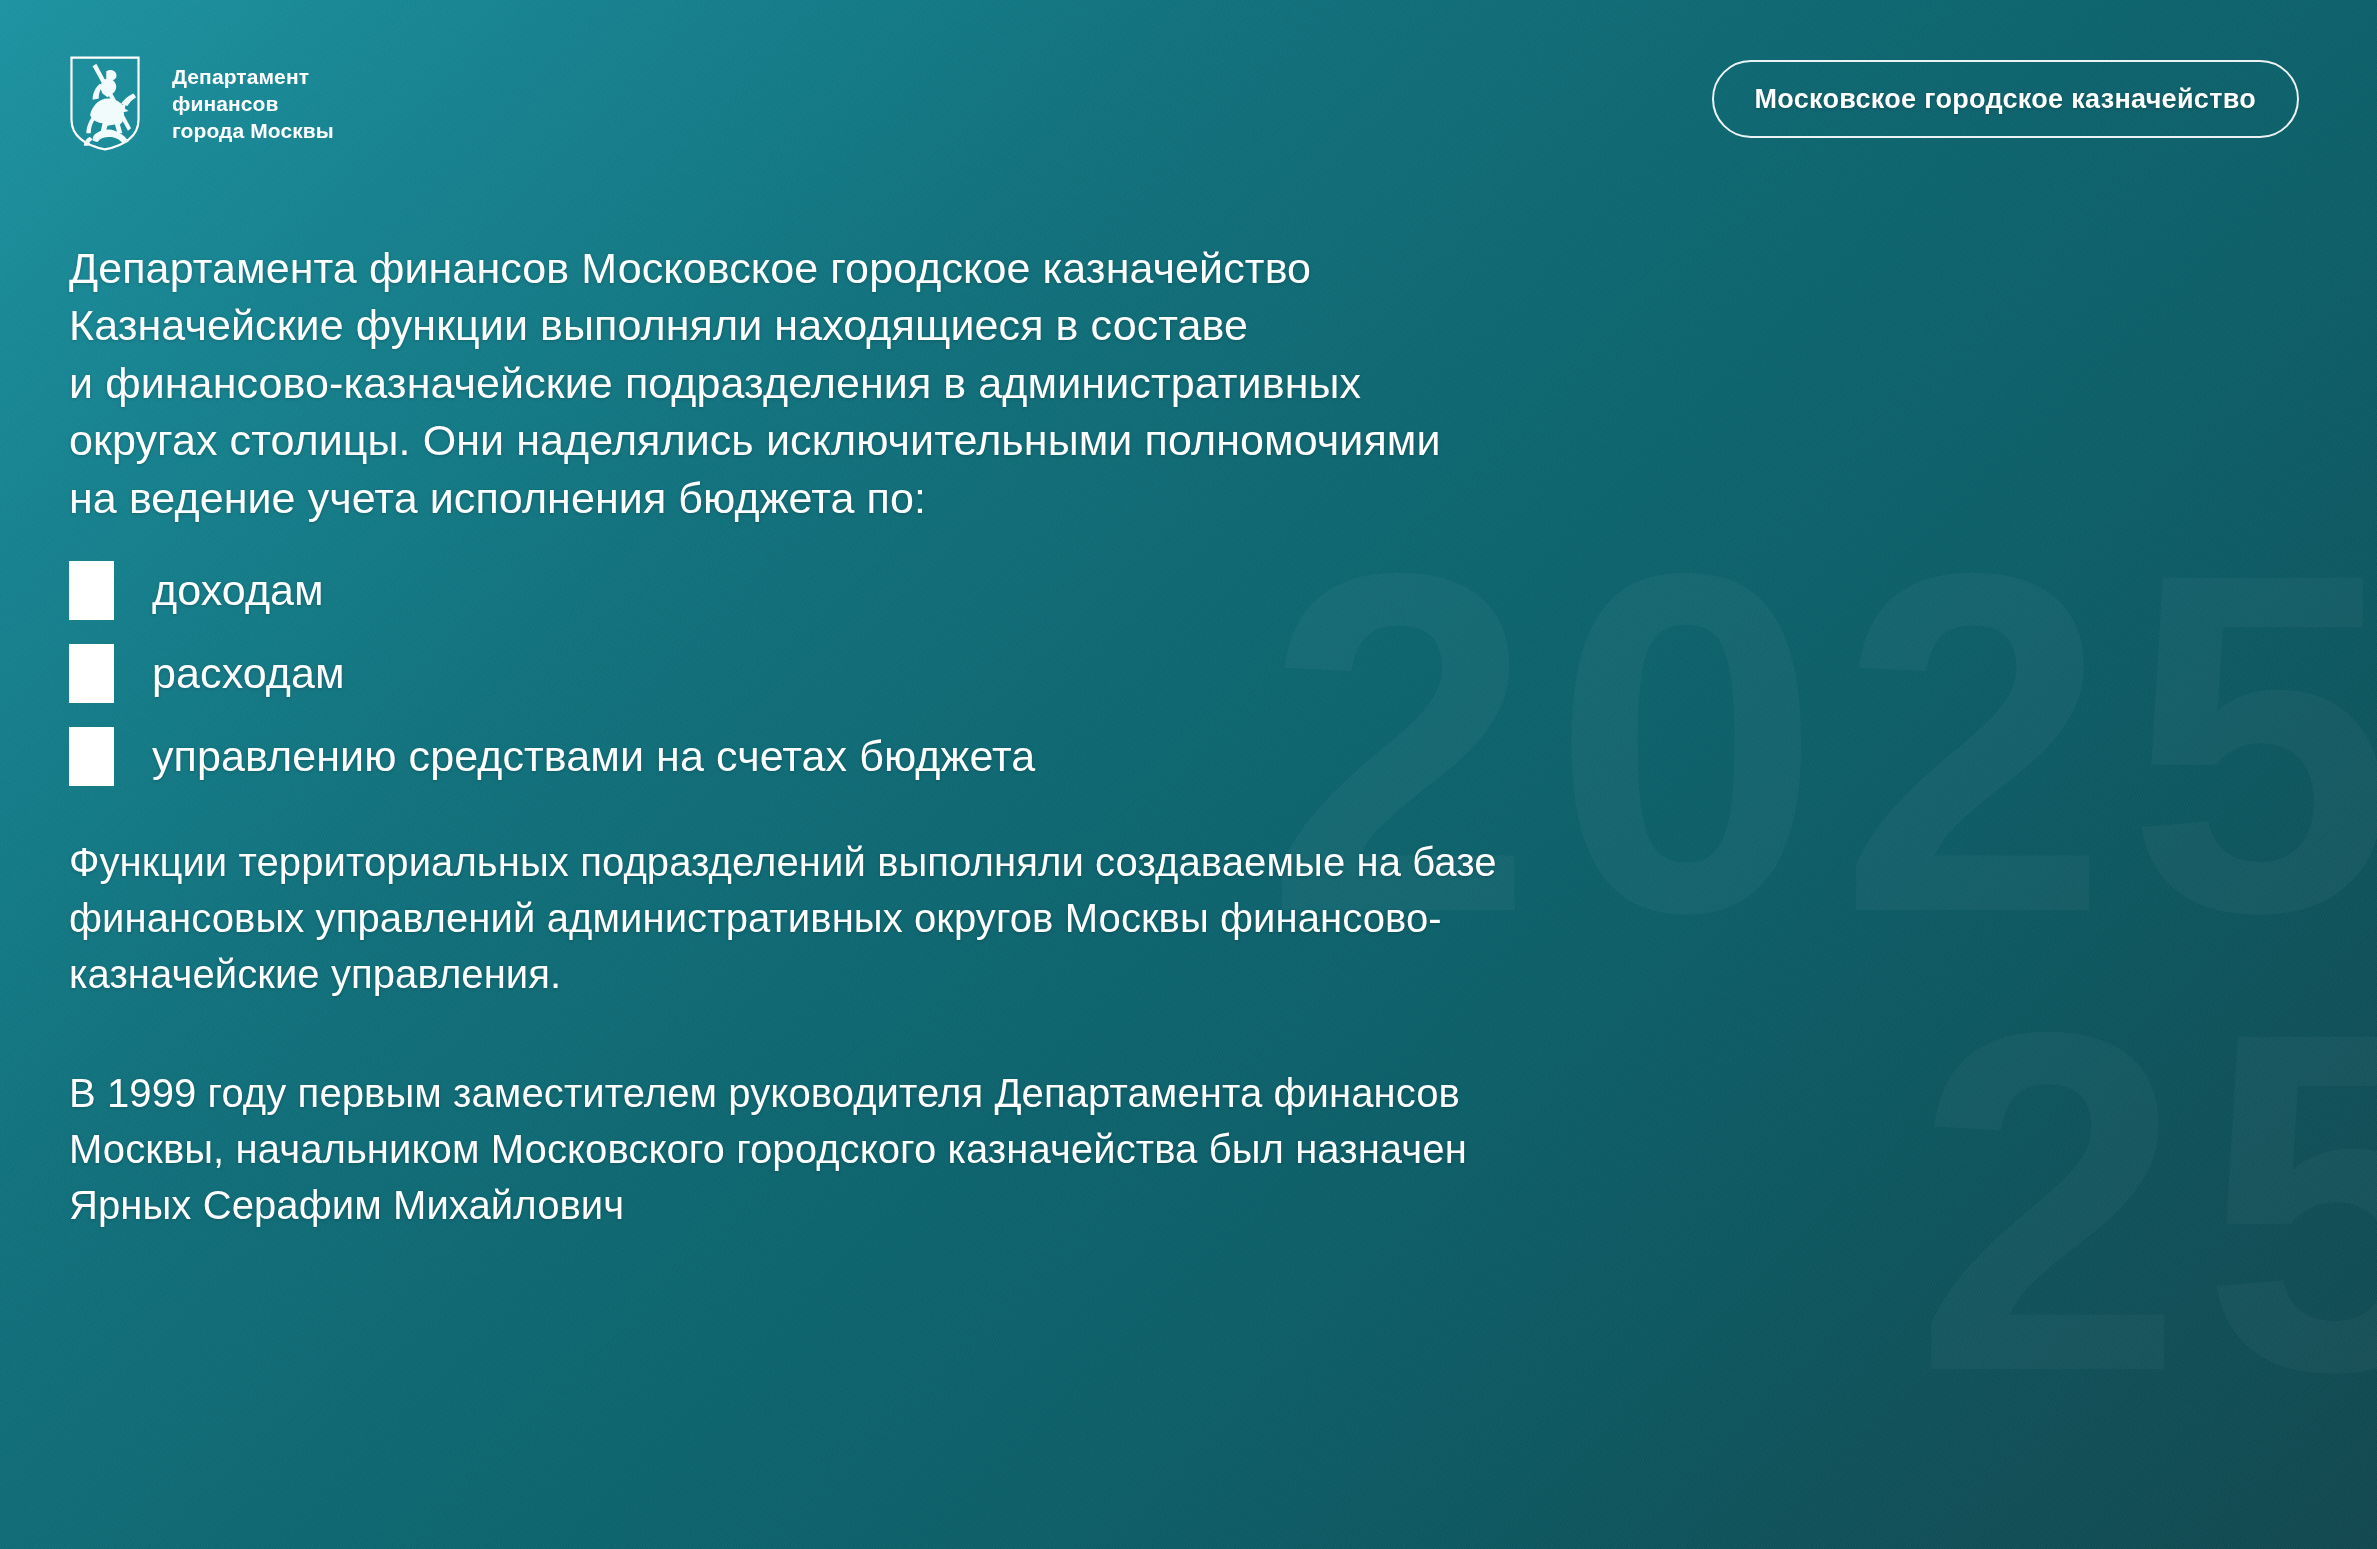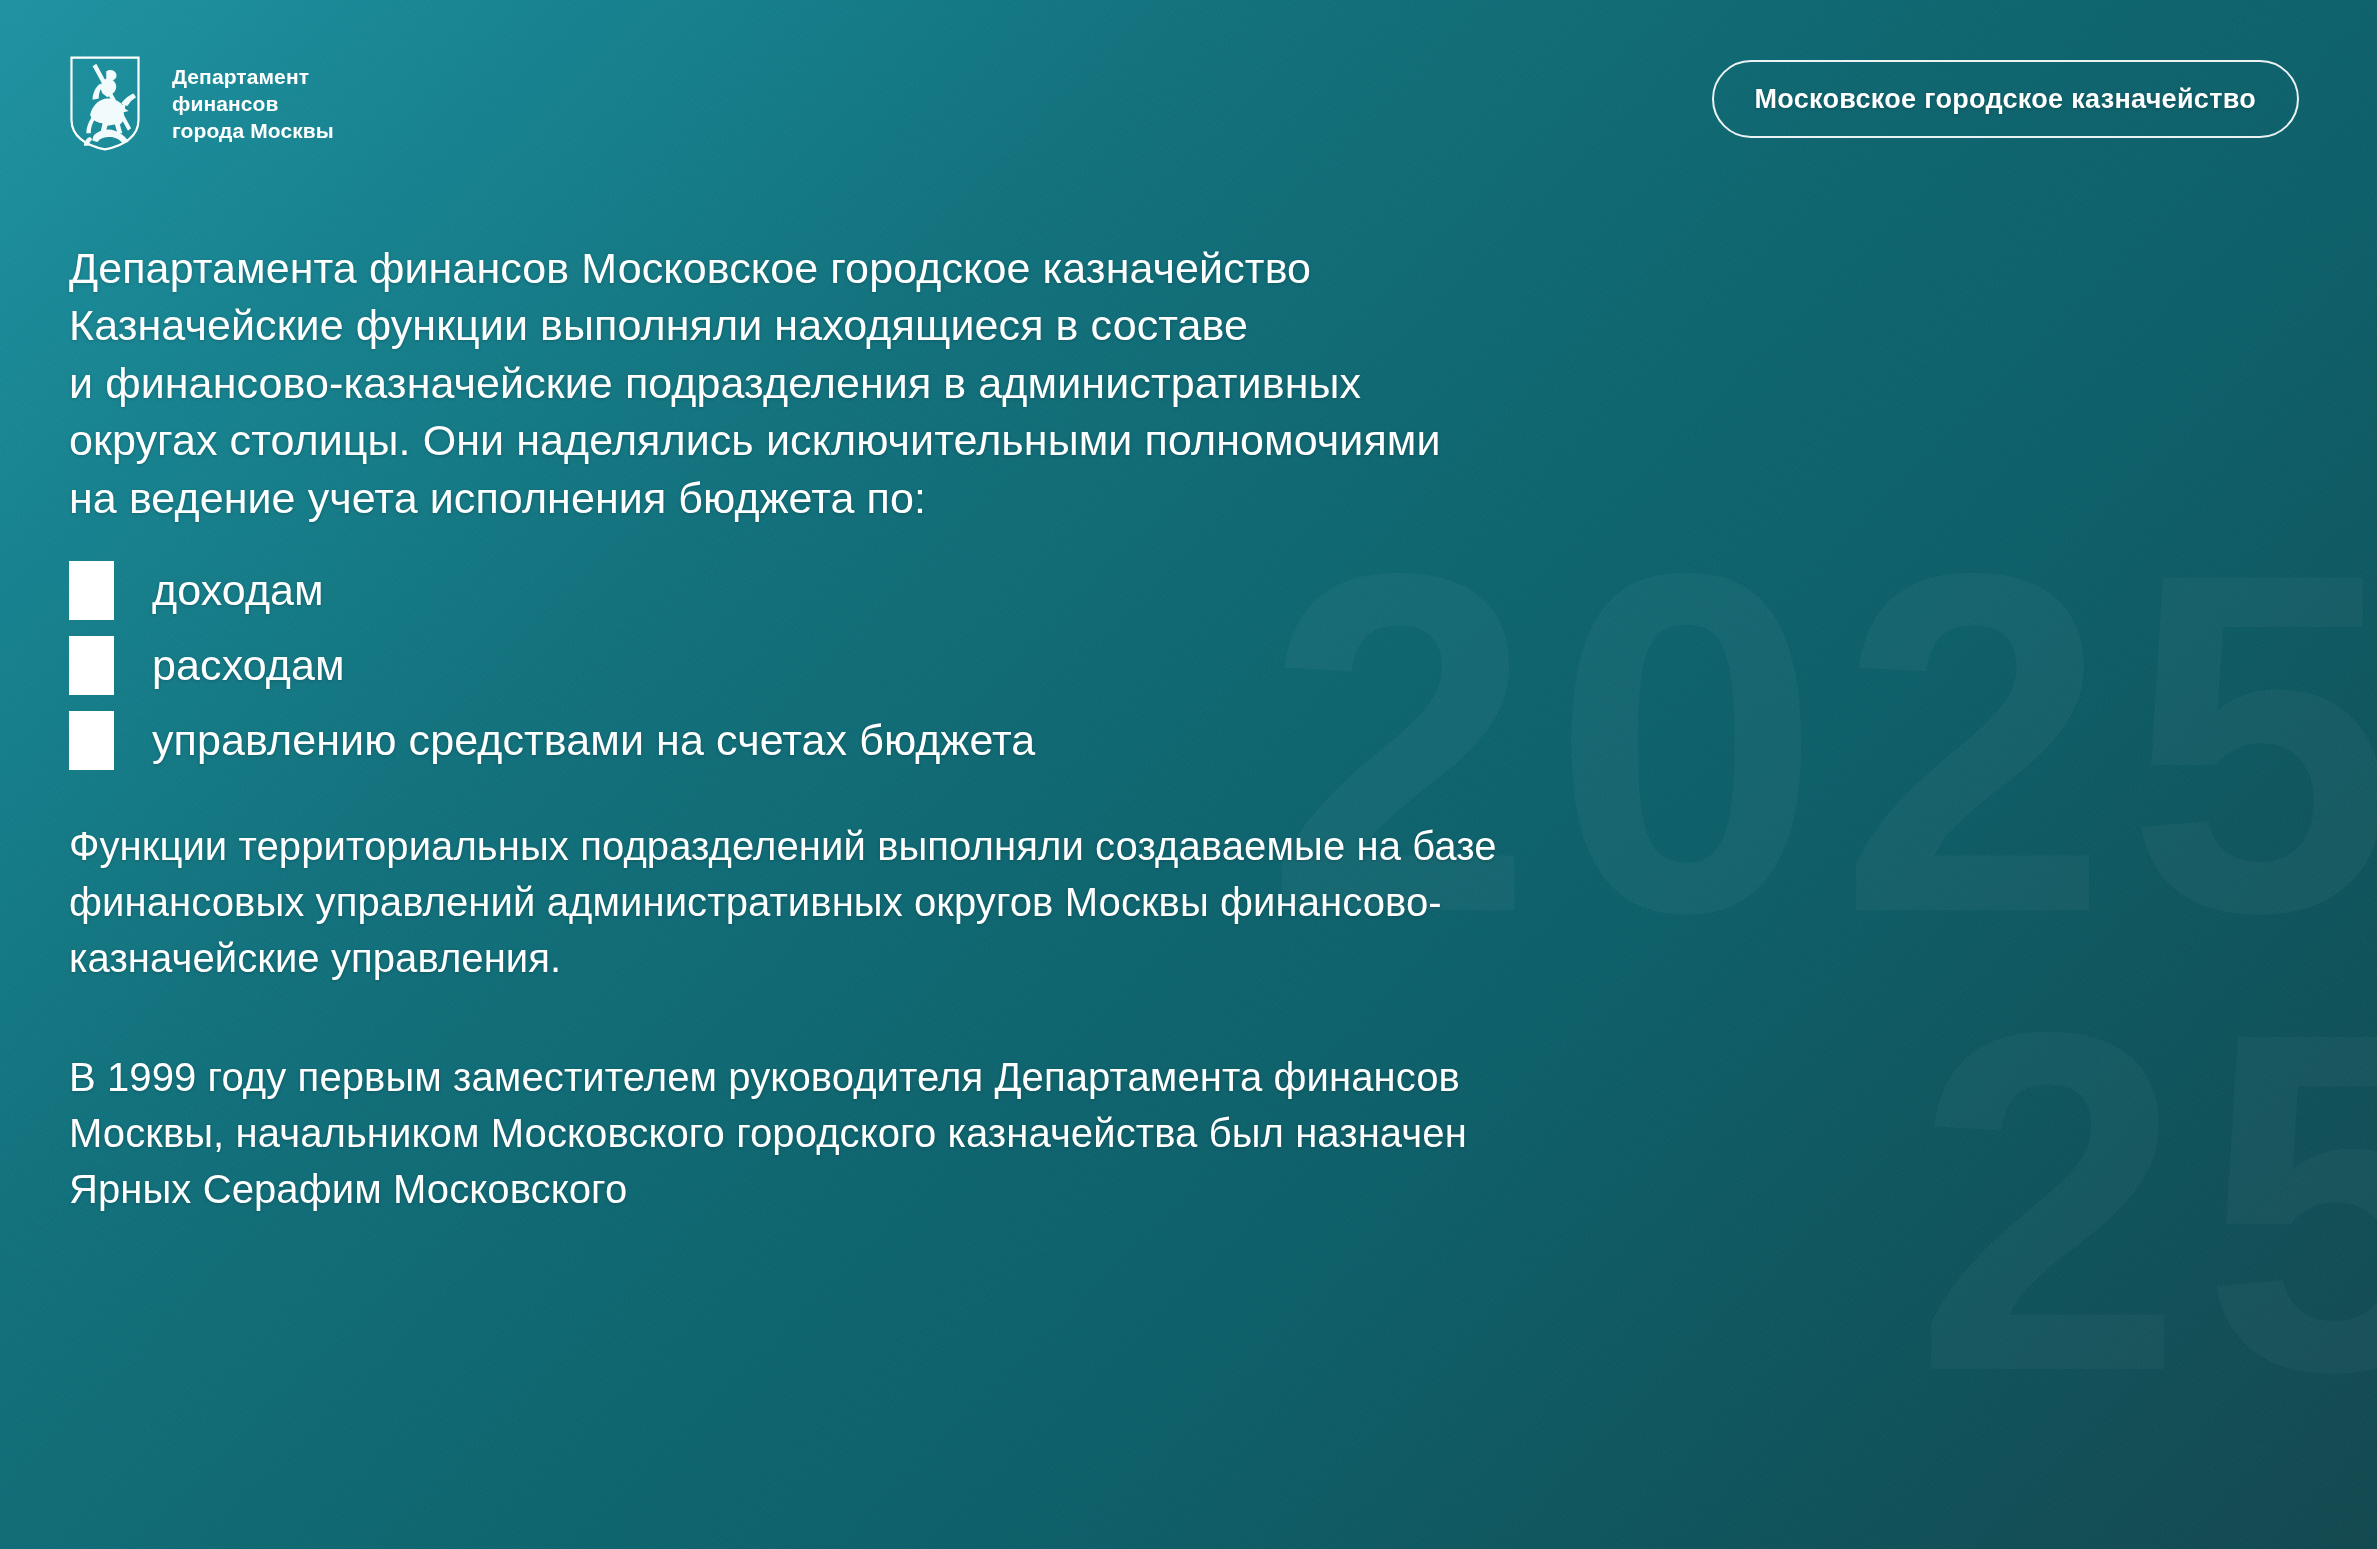--- a/index.html
+++ b/index.html
@@ -134,7 +134,7 @@
     margin-top: 27px;
     display: flex;
     flex-direction: column;
-    gap: 2px;
+    gap: 10px;
   }
   .bullet-row {
     display: flex;

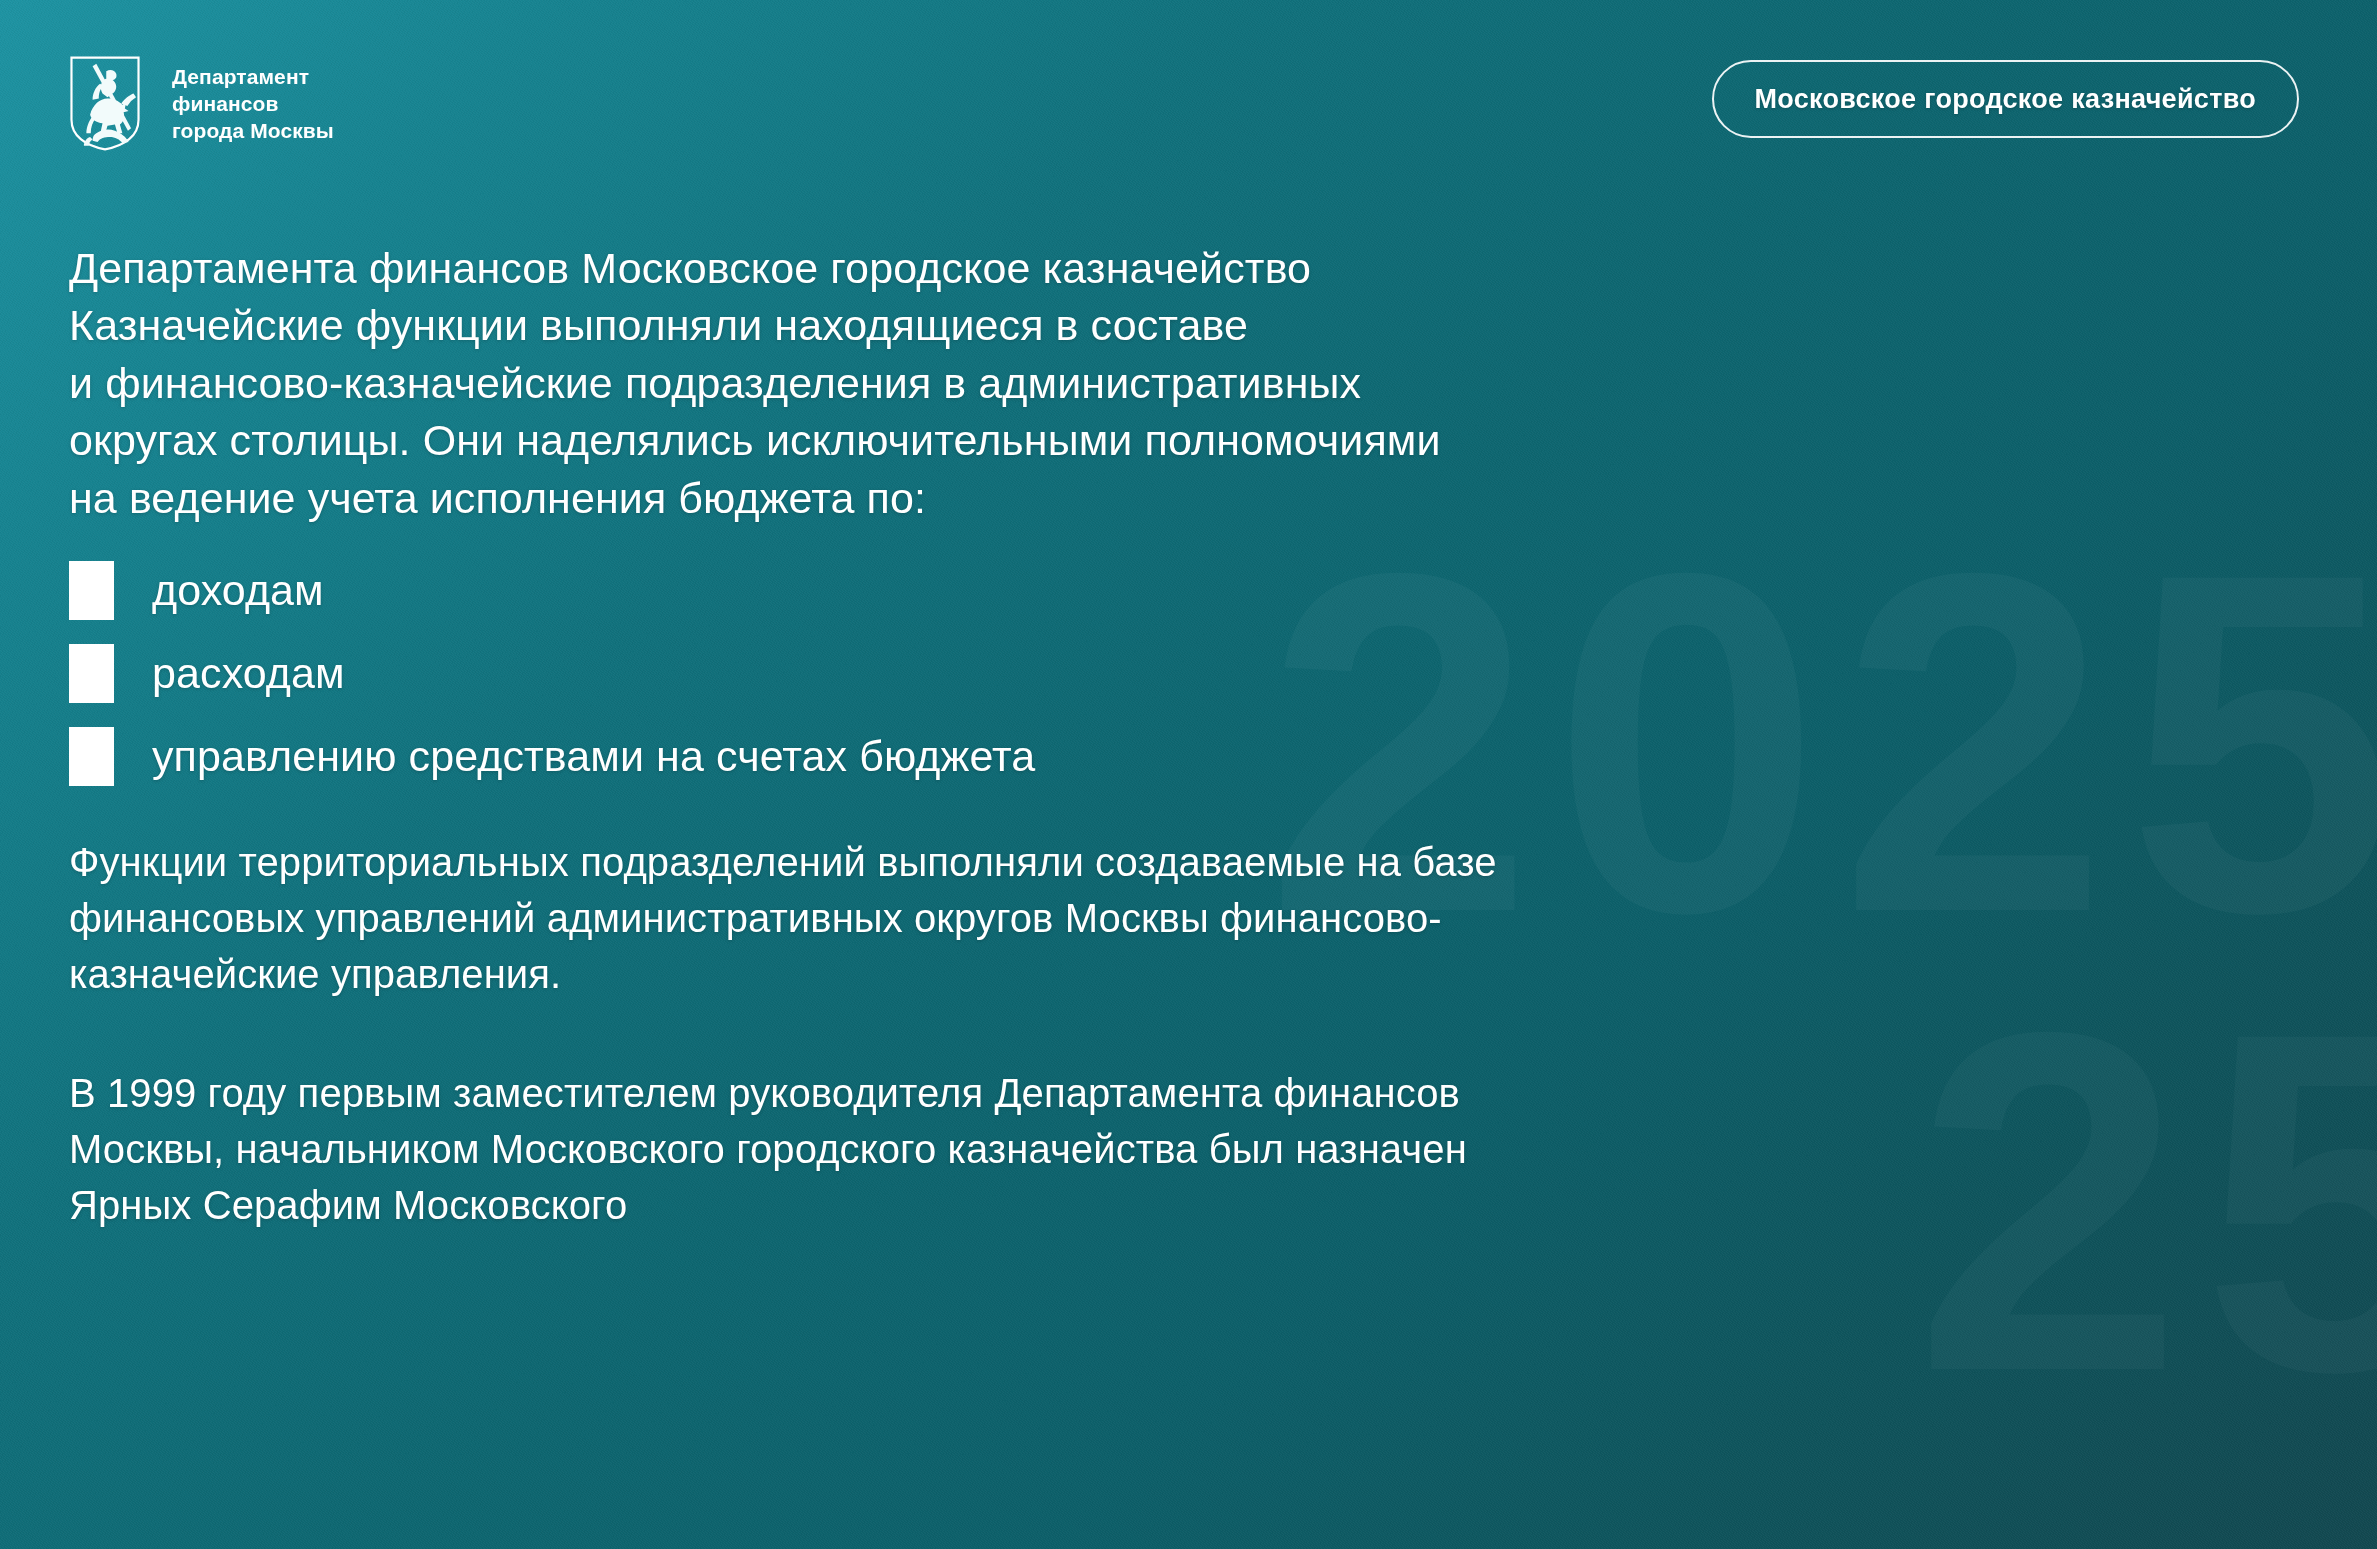--- a/index.html
+++ b/index.html
@@ -258,7 +258,7 @@
     <div class="para tight">
       <span class="ln">В 1999 году первым заместителем руководителя Департамента финансов</span>
       <span class="ln">Москвы, начальником Московского городского казначейства был назначен</span>
-      <span class="ln">Ярных Серафим Московского</span>
+      <span class="ln">Ярных Серафим Михайлович</span>
     </div>
 
   </div>

